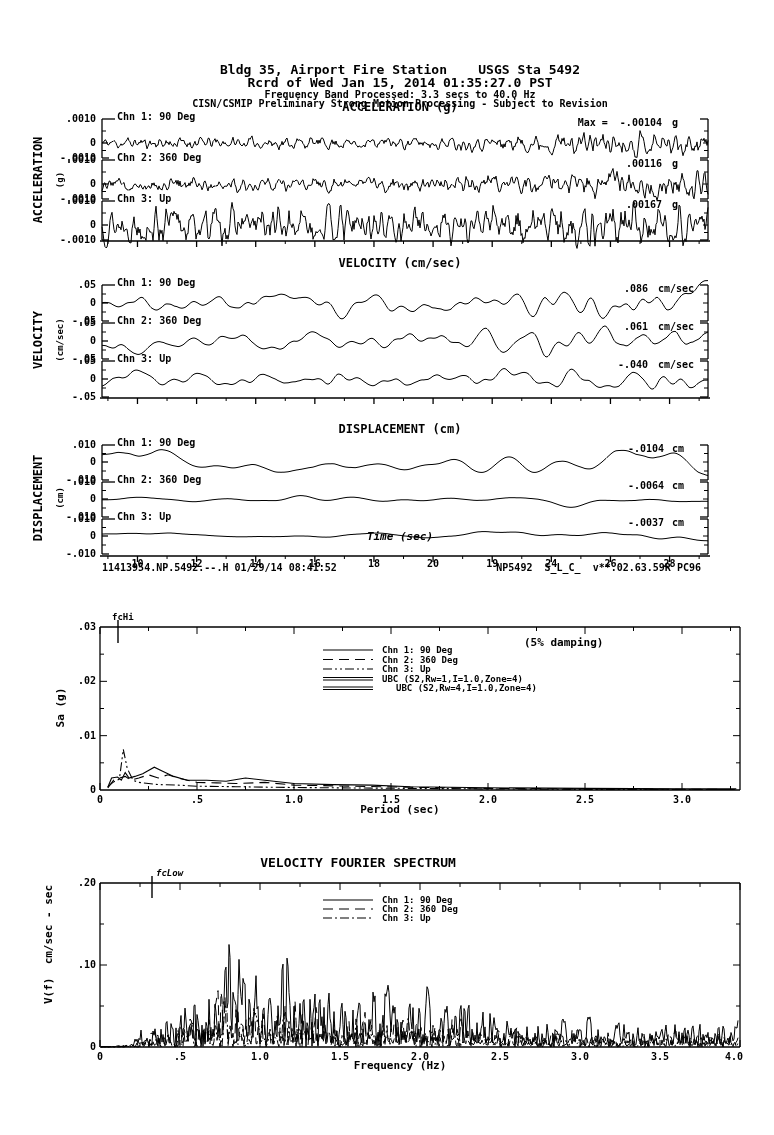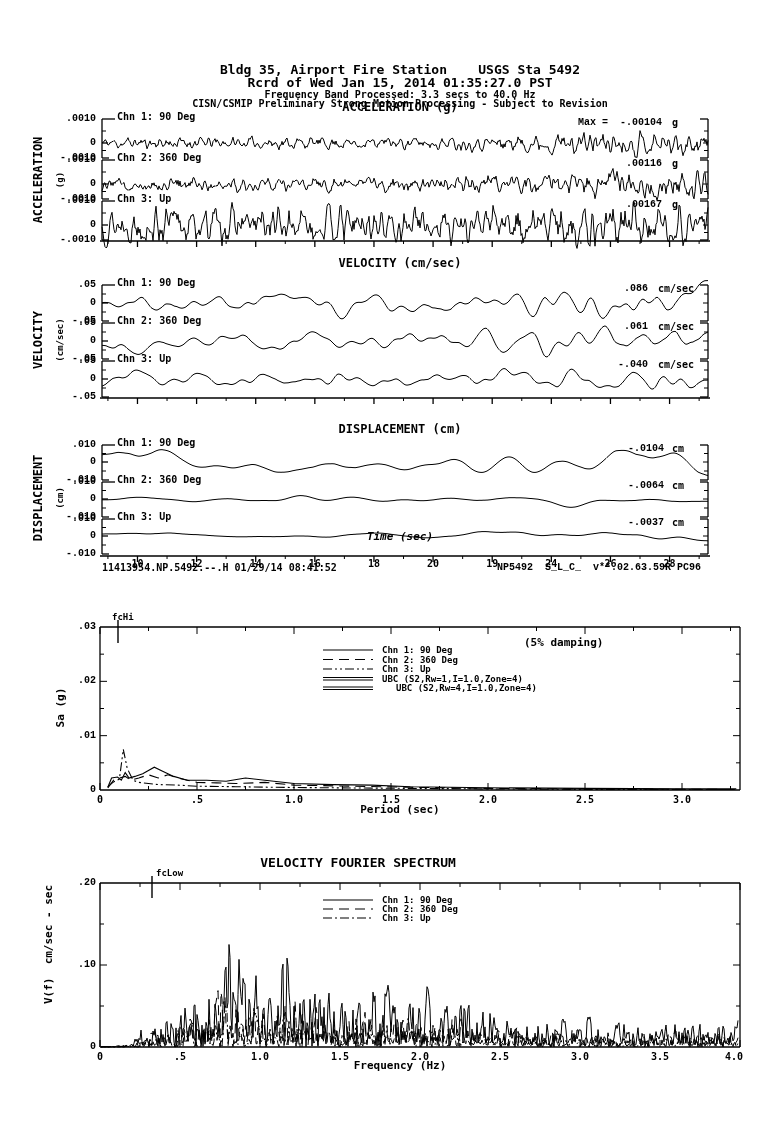--- a/index.html
+++ b/index.html
@@ -12,7 +12,7 @@
   .s12{font-size:12px;line-height:14px;}
   .s13{font-size:13px;line-height:15px;}
   .ctr{text-align:center;}
-  .rgt{text-align:right;font-family:Liberation Mono, monospace;}
+  .rgt{text-align:right;}
   .rot{transform:rotate(-90deg);text-align:center;}
   svg{position:absolute;left:0;top:0;}
 </style>

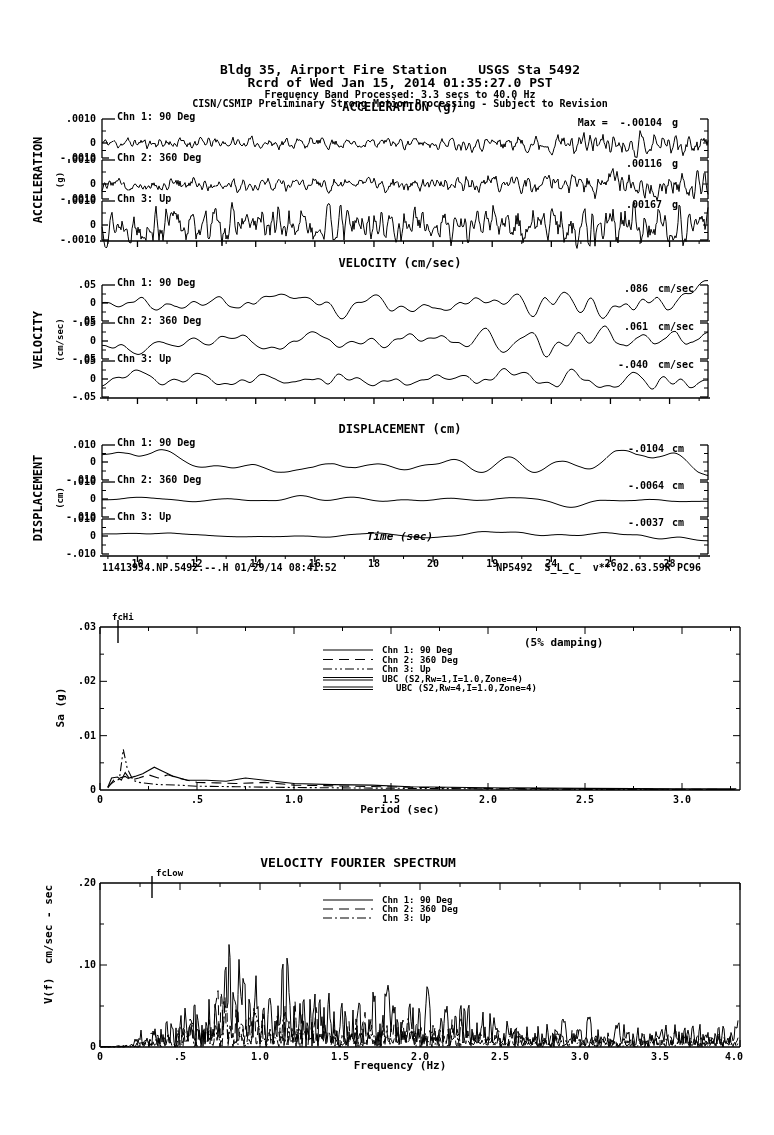--- a/index.html
+++ b/index.html
@@ -338,7 +338,7 @@
   <div class="t s13 ctr" style="left:58px;top:855px;width:600px;">VELOCITY FOURIER SPECTRUM</div>
 
   <div class="t s11 ctr" style="left:250px;top:803px;width:300px;">Period (sec)</div>
-  <div class="t s9" style="left:156px;top:868px;">fcLow</div>
+  <div class="t s9" style="left:156px;top:868px;font-style:italic;">fcLow</div>
   <div class="t s11 ctr" style="left:250px;top:1059px;width:300px;">Frequency (Hz)</div>
 
   <div id="gen-labels">

